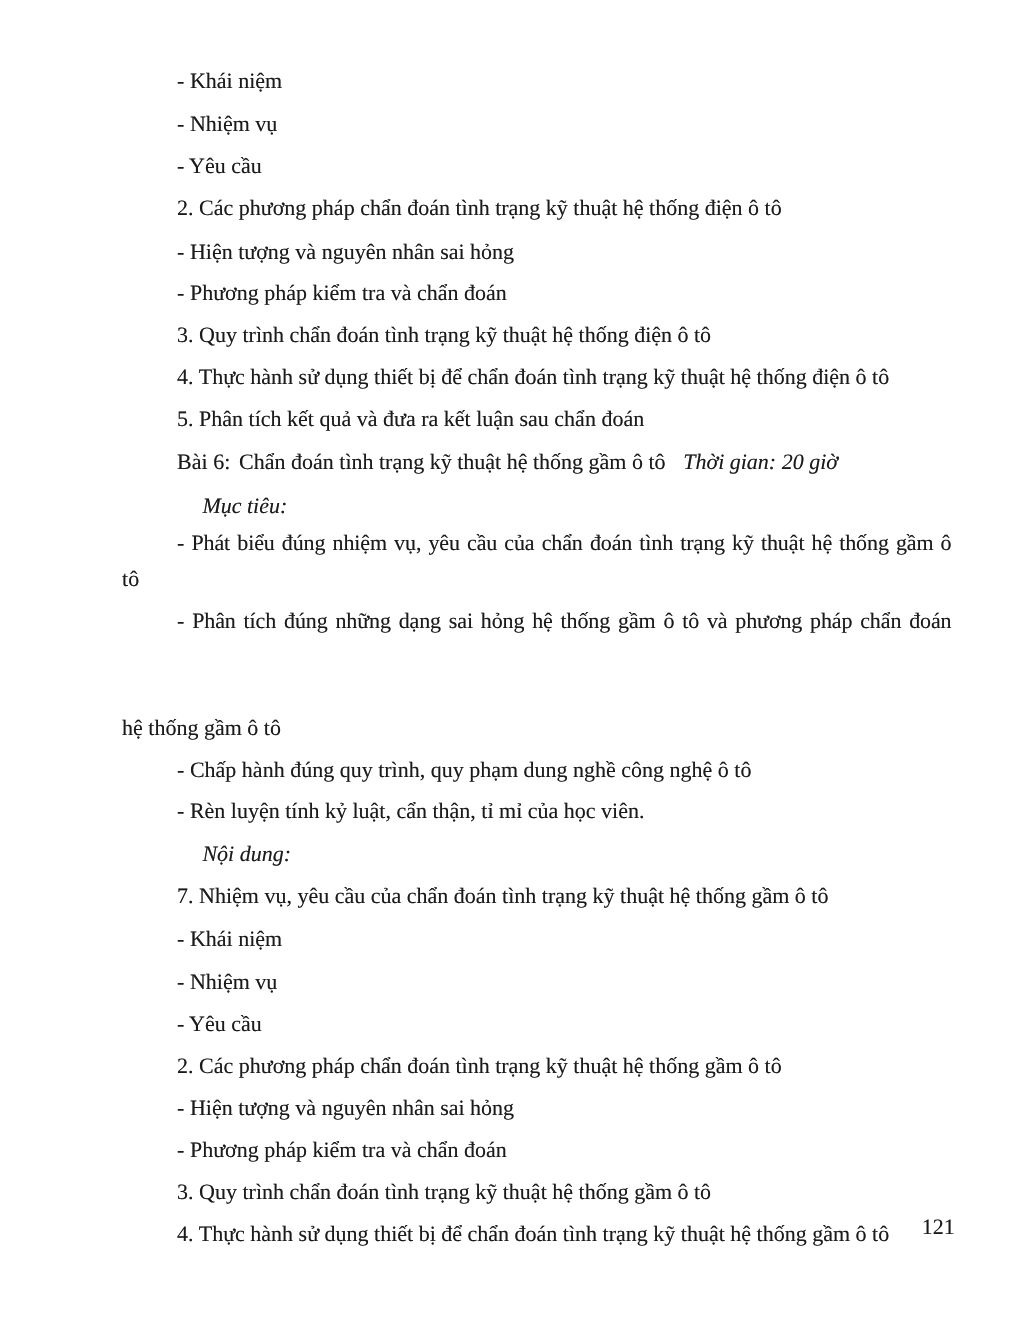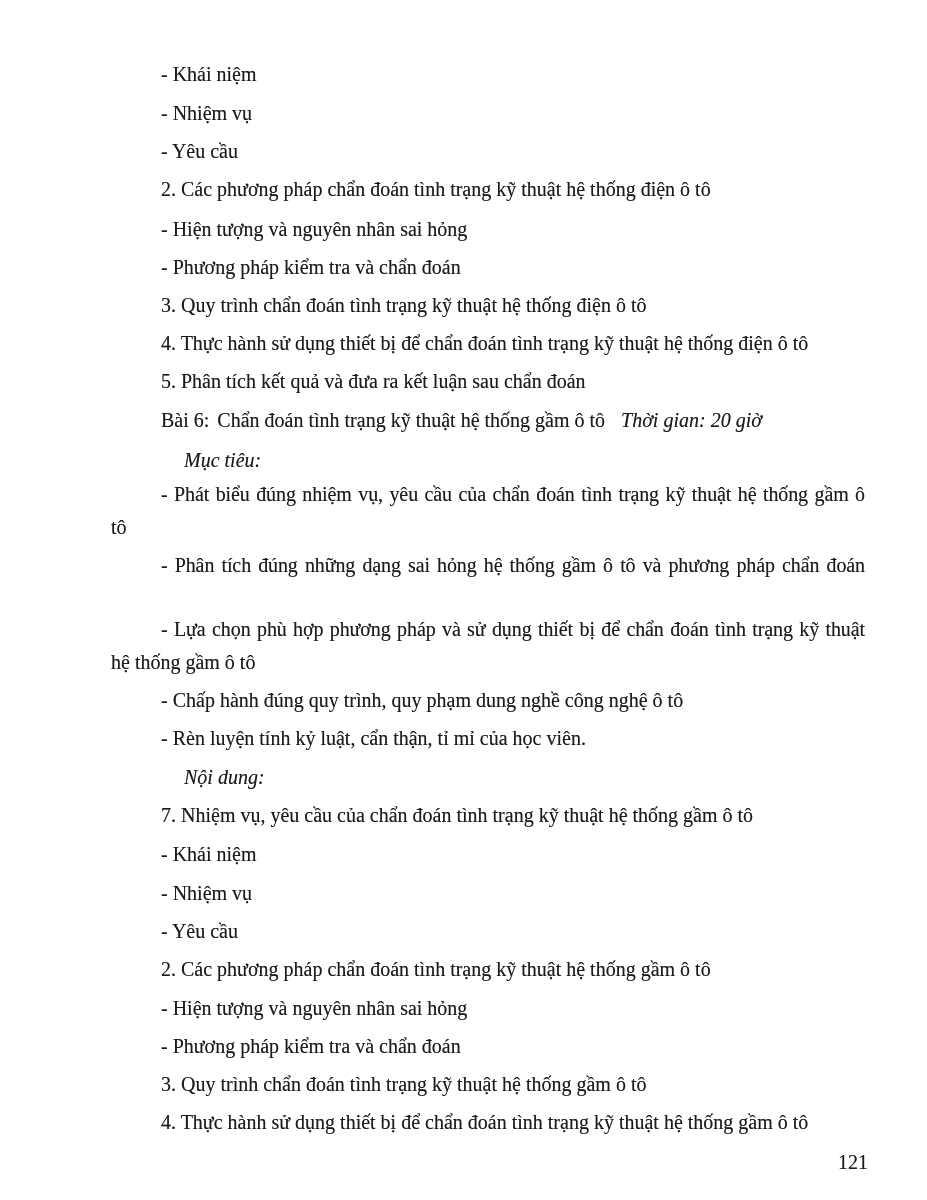--- a/index.html
+++ b/index.html
@@ -61,7 +61,6 @@
   <div class="ln mar" style="top:515px">tô</div>
   <div class="ln jst" style="top:482px">- Phát biểu đúng nhiệm vụ, yêu cầu của chẩn đoán tình trạng kỹ thuật hệ thống gầm ô</div>
   <div class="ln jst" style="top:553px">- Phân tích đúng những dạng sai hỏng hệ thống gầm ô tô và phương pháp chẩn đoán</div>
-  <div class="ln jst" style="top:617px">- Lựa chọn phù hợp phương pháp và sử dụng thiết bị để chẩn đoán tình trạng kỹ thuật</div>
   <div class="ln mar" style="top:650px">hệ thống gầm ô tô</div>
   <div class="ln" style="top:688px">- Chấp hành đúng quy trình, quy phạm dung nghề công nghệ ô tô</div>
   <div class="ln" style="top:726px">- Rèn luyện tính kỷ luật, cẩn thận, tỉ mỉ của học viên.</div>

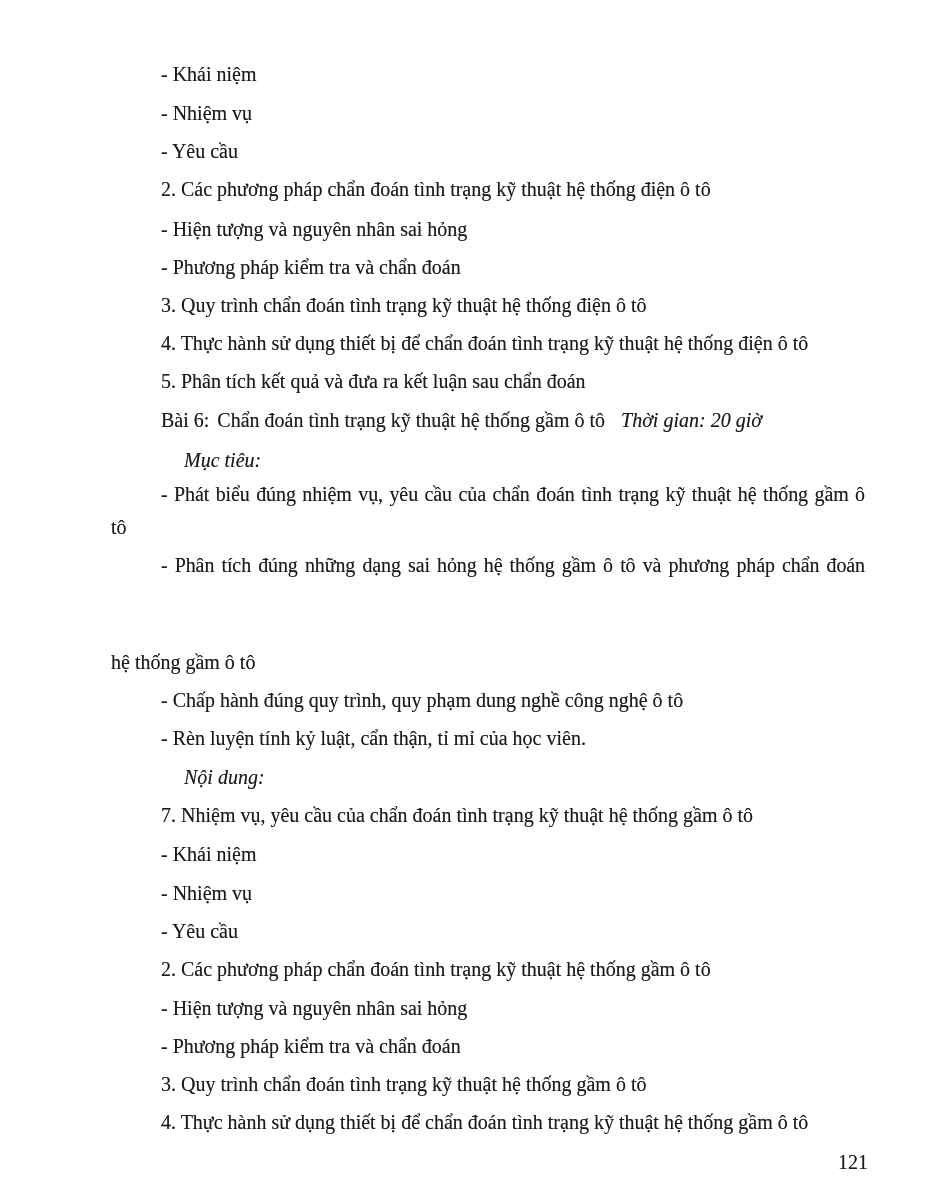--- a/index.html
+++ b/index.html
@@ -33,7 +33,7 @@
   .tgap { margin-left: 16px; }
   .pageno {
     position: absolute;
-    top: 1150px; right: 59px;
+    top: 1104px; right: 59px;
     line-height: 24px;
   }
 </style>

